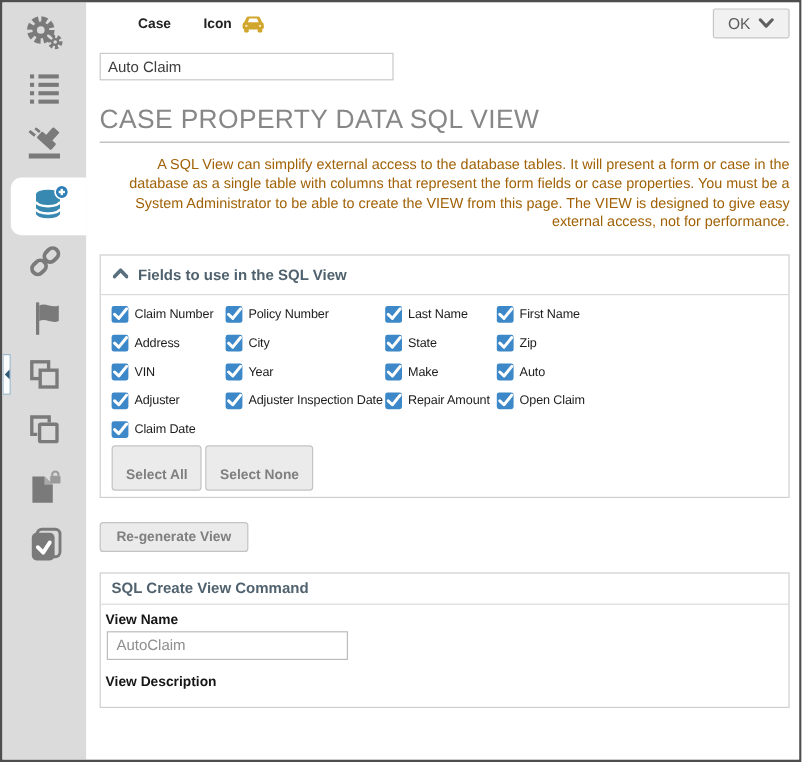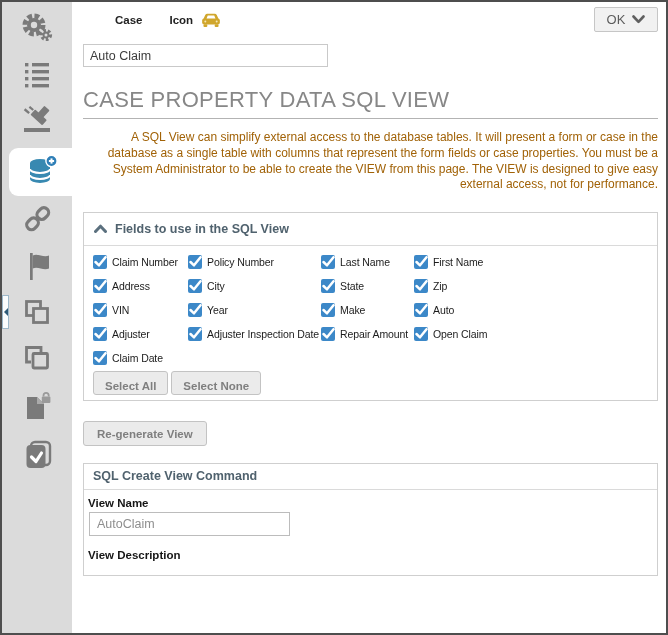--- a/index.html
+++ b/index.html
@@ -46,7 +46,7 @@
   .cb-box { width:14px; height:14px; background:#3c88c8; border-radius:2px; display:flex; align-items:center; justify-content:center; flex:0 0 auto; }
   .cb-label { font-size:10.5px; letter-spacing:-0.1px; color:#1c1c1c; }
 
-  .btn { background:#ebebeb; border:1px solid #c3c3c3; border-radius:3px; color:#7f7f7f; font-weight:700; font-size:11.5px; height:24px; padding:8px 11px; cursor:pointer; font-family:inherit; }
+  .btn { background:#ebebeb; border:1px solid #c3c3c3; border-radius:3px; color:#7f7f7f; font-weight:700; font-size:11.5px; height:24px; padding:18px 11px; cursor:pointer; font-family:inherit; }
   .btn-row { margin-top:6px; display:flex; gap:3px; }
   .regen-btn { margin-top:20px; height:25px; padding:0 13px; display:block; }
 

